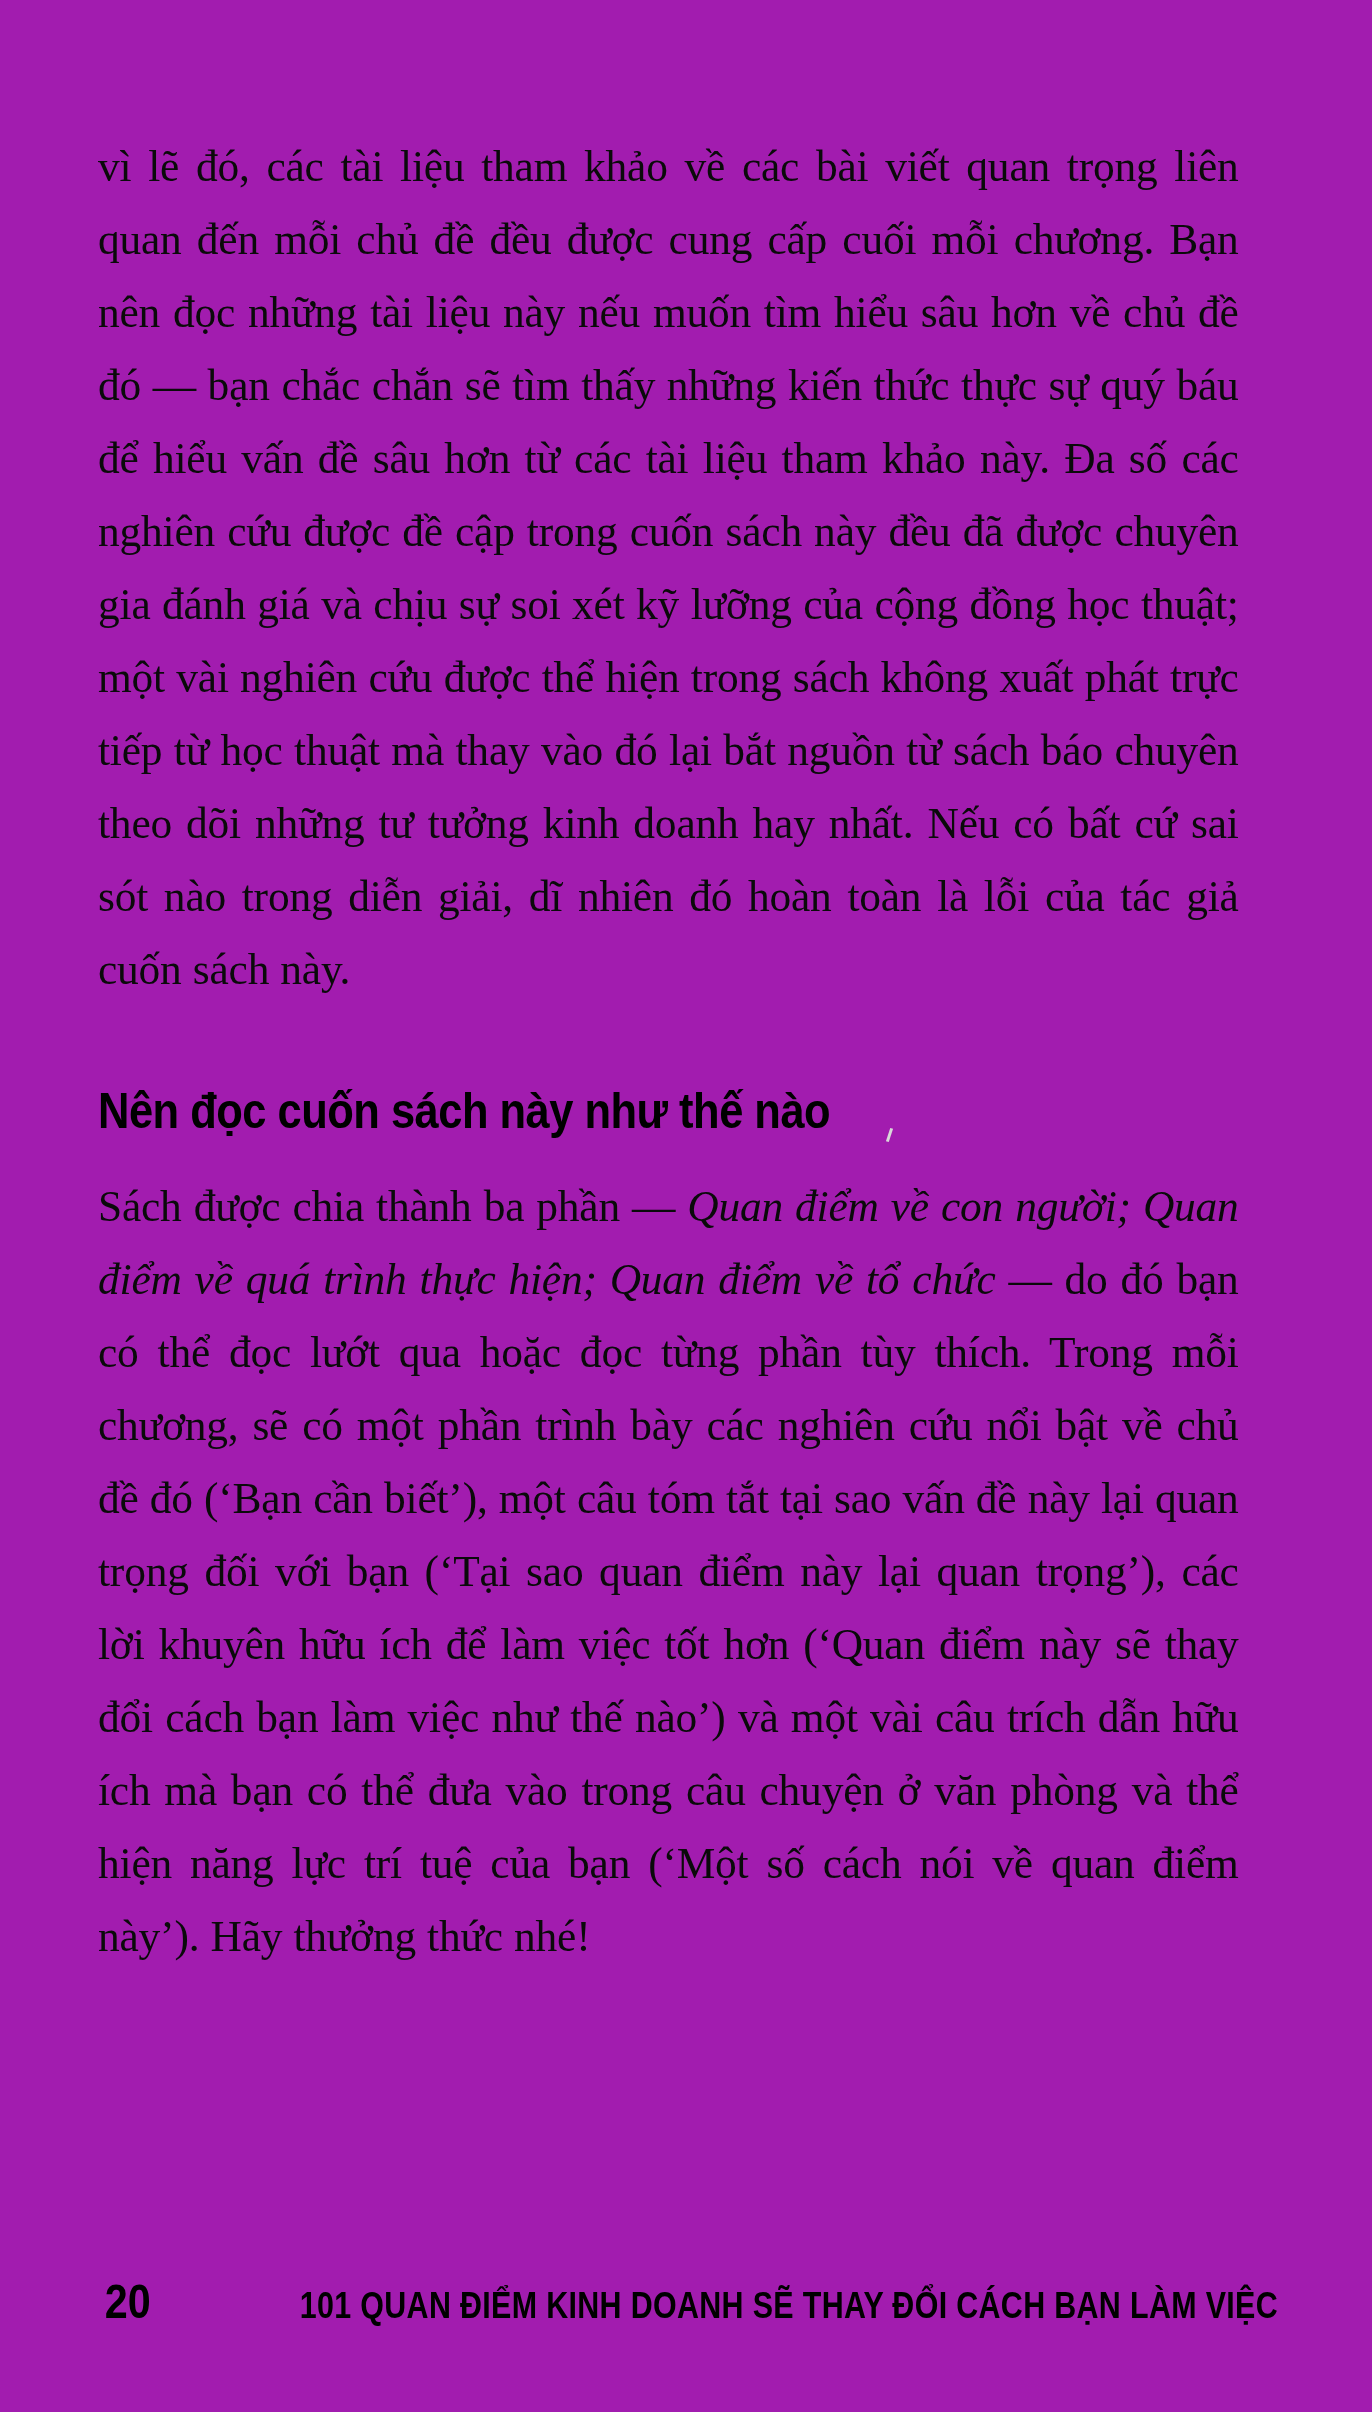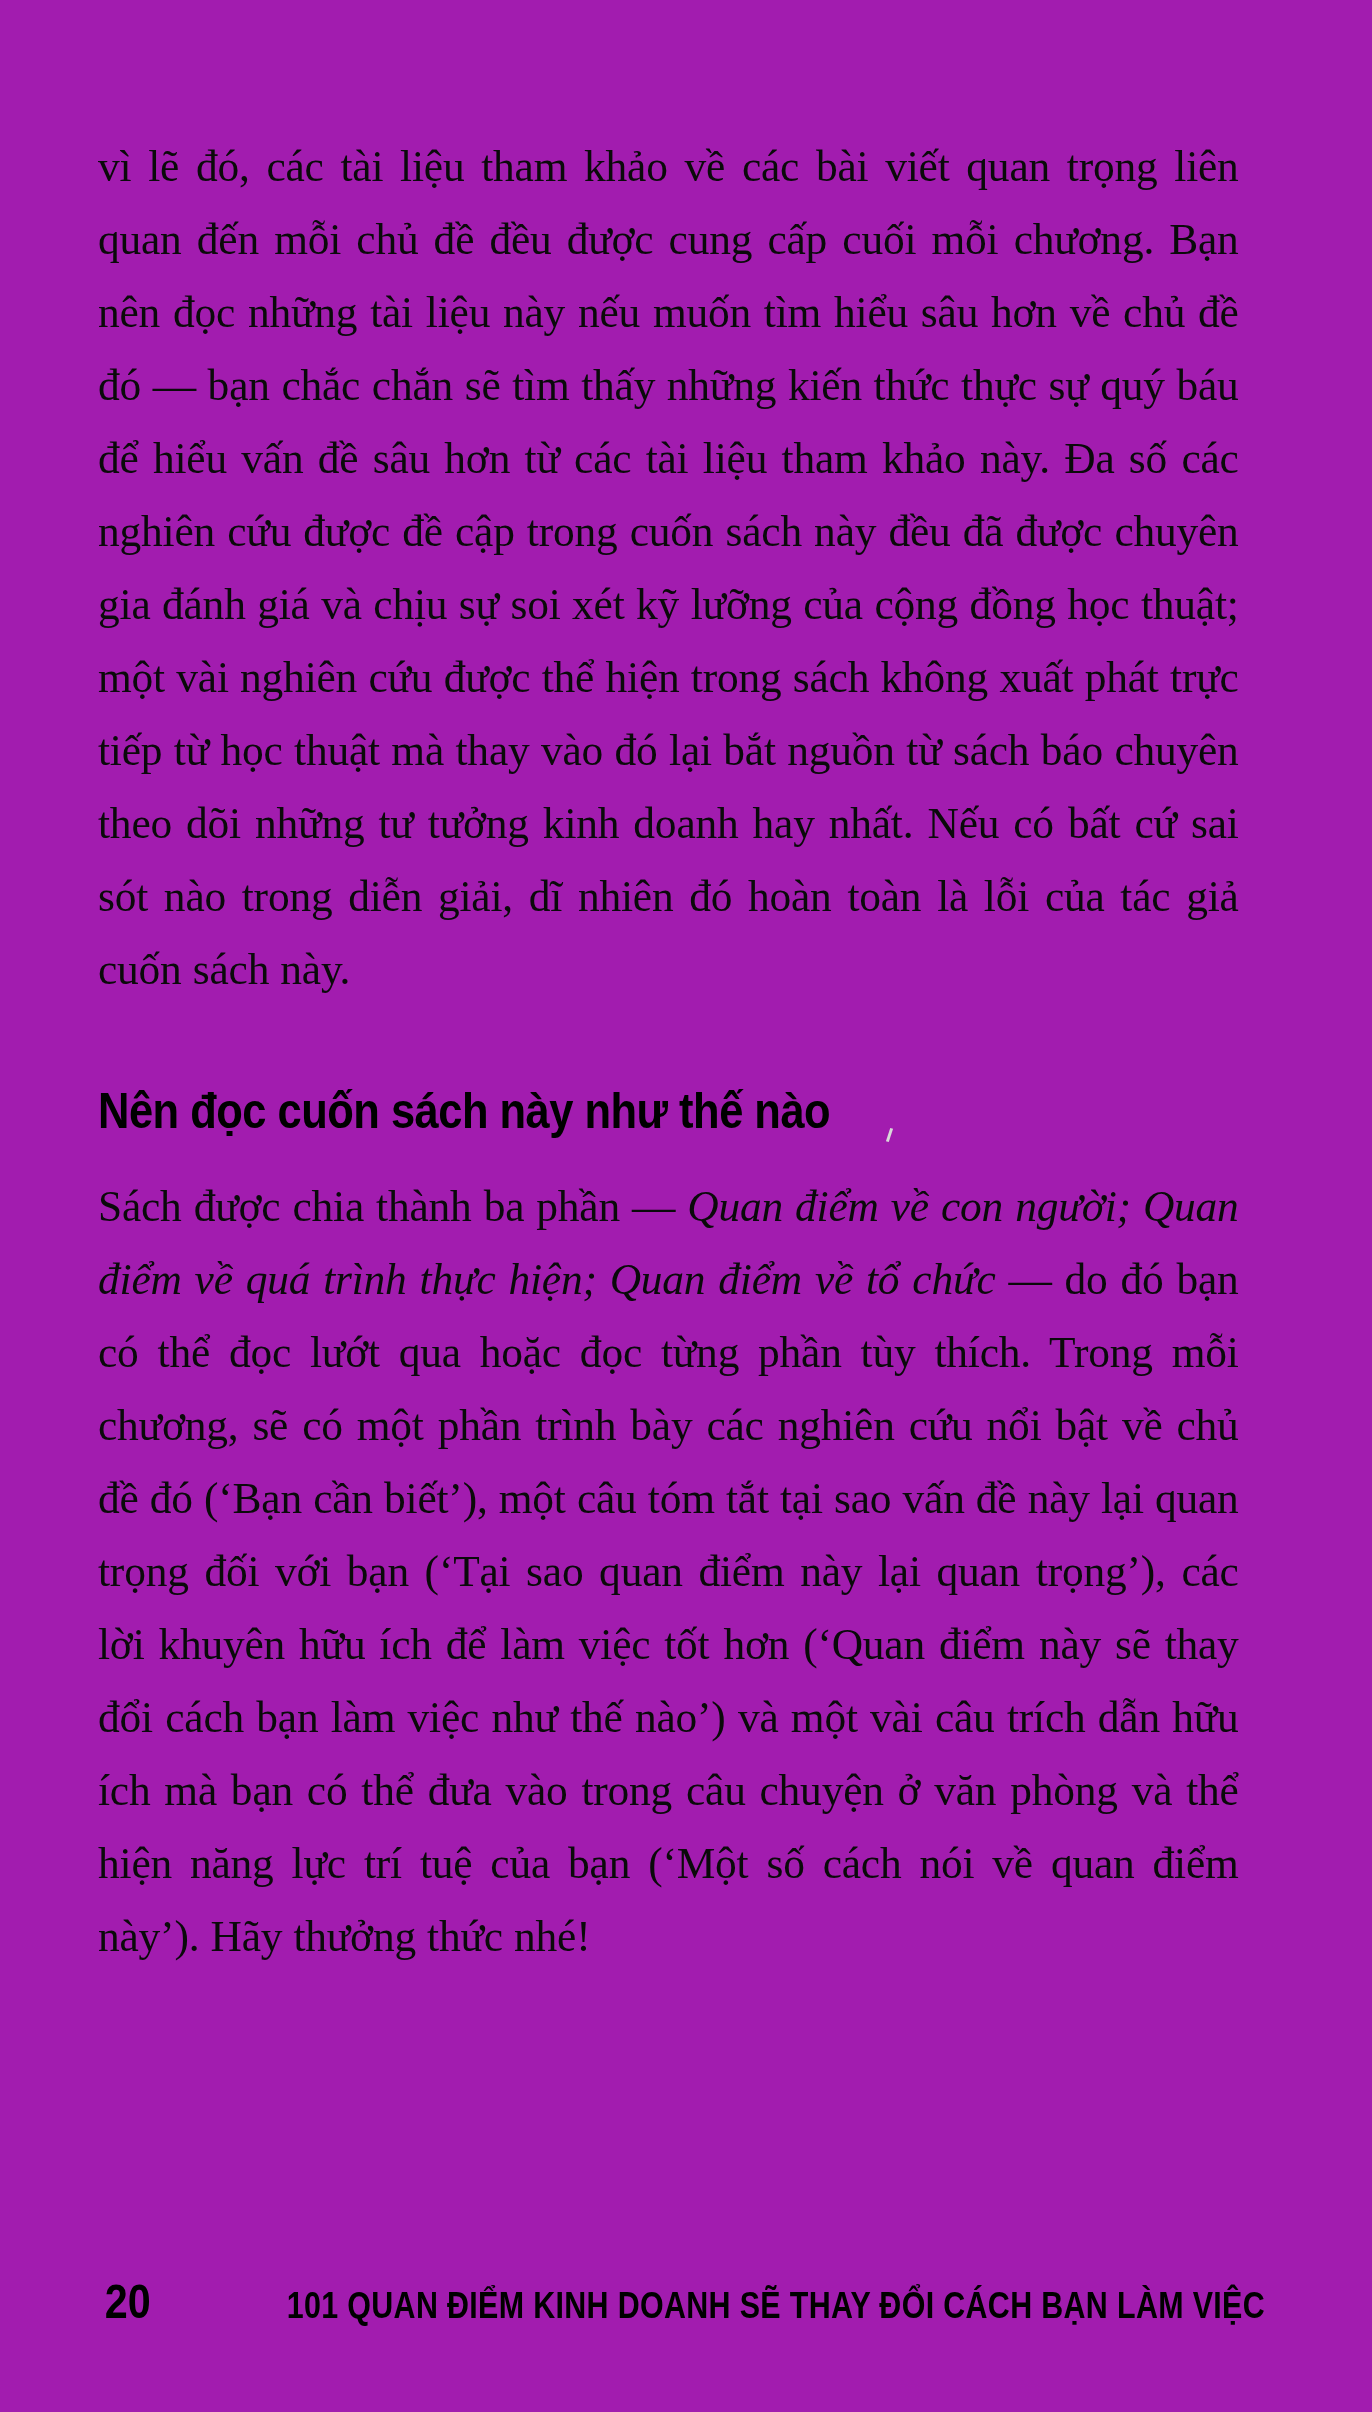--- a/index.html
+++ b/index.html
@@ -70,7 +70,7 @@
     width: 1190px;
     display: flex;
     align-items: baseline;
-    gap: 3px;
+    gap: 16px;
   }
 
   .folio {

